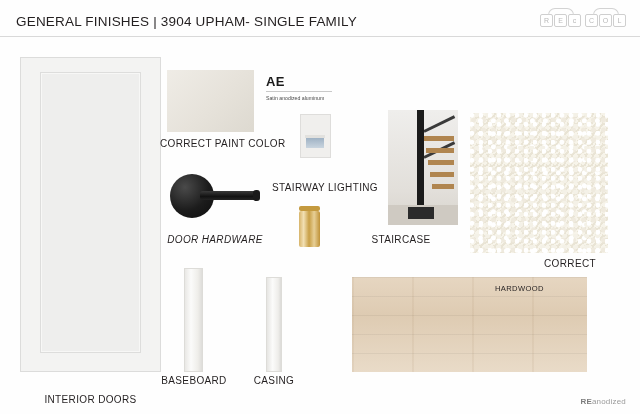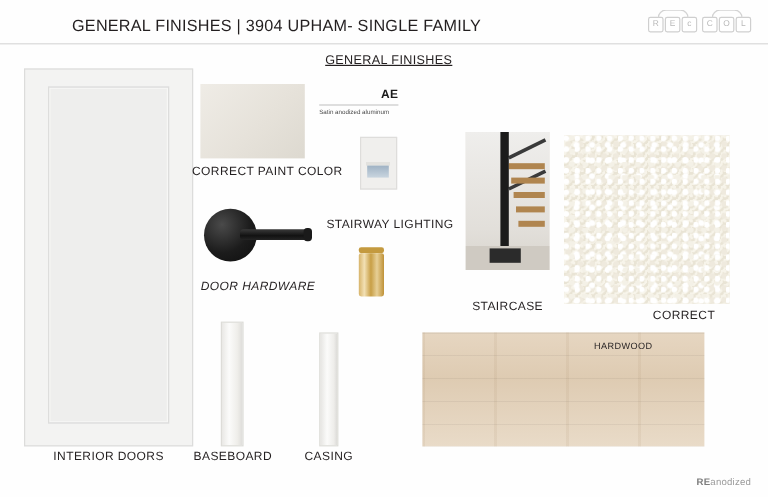--- a/index.html
+++ b/index.html
@@ -29,7 +29,6 @@
     letter-spacing: 0.2px;
     color: #231f20;
     white-space: nowrap;
-    margin-left: 44px;
   }
   .header-rule {
     position: absolute;

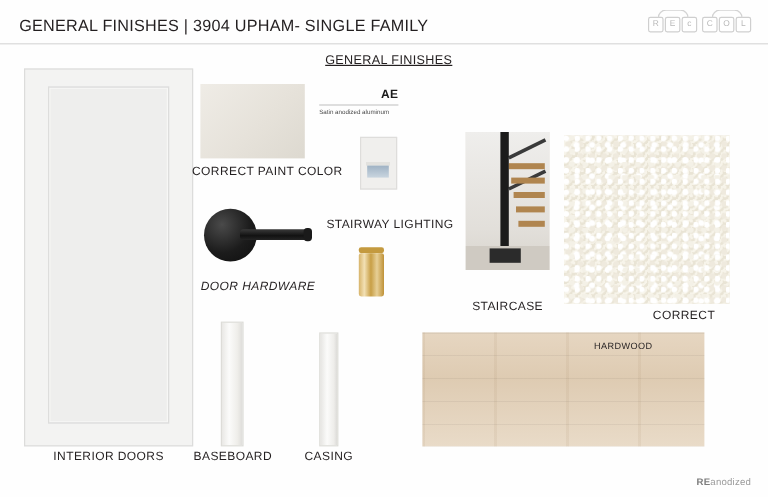--- a/index.html
+++ b/index.html
@@ -392,7 +392,6 @@
     </div>
   </div>
 
-  <div class="section-title">GENERAL FINISHES</div>
 
   <div class="door">
     <div class="door-inner"></div>

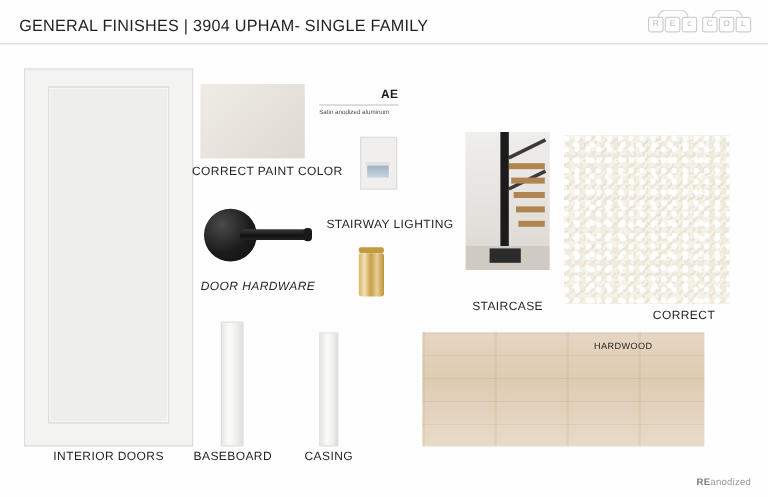--- a/index.html
+++ b/index.html
@@ -132,11 +132,10 @@
     width: 66px;
   }
   .ae-code {
-    font-size: 10px;
+    font-size: 13px;
     font-weight: bold;
     color: #1a1a1a;
     letter-spacing: 0.3px;
-    text-align: right;
   }
   .ae-rule {
     height: 1px;

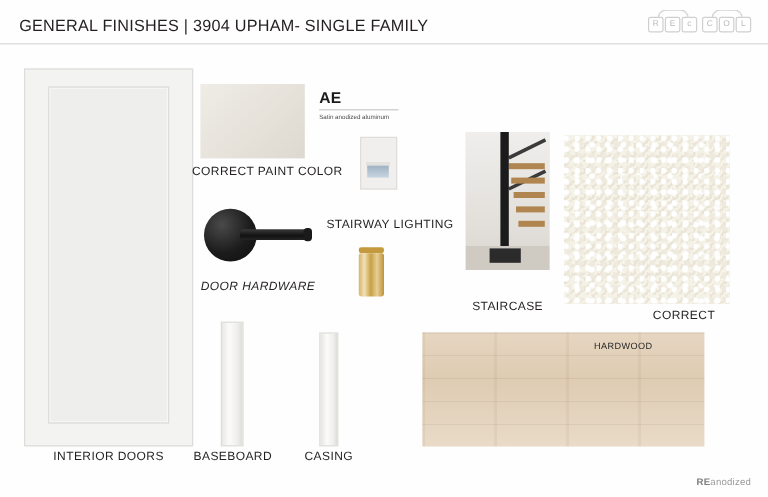--- a/index.html
+++ b/index.html
@@ -436,7 +436,7 @@
     <div class="st-floor"></div>
     <div class="st-base"></div>
   </div>
-  <div class="caption" style="left:378px; top:234px; width:90px;margin-top:16px;">STAIRCASE</div>
+  <div class="caption" style="left:356px; top:234px; width:90px;">STAIRCASE</div>
 
   <div class="carpet"></div>
   <div class="caption" style="left:540px; top:258px; width:60px;">CORRECT</div>

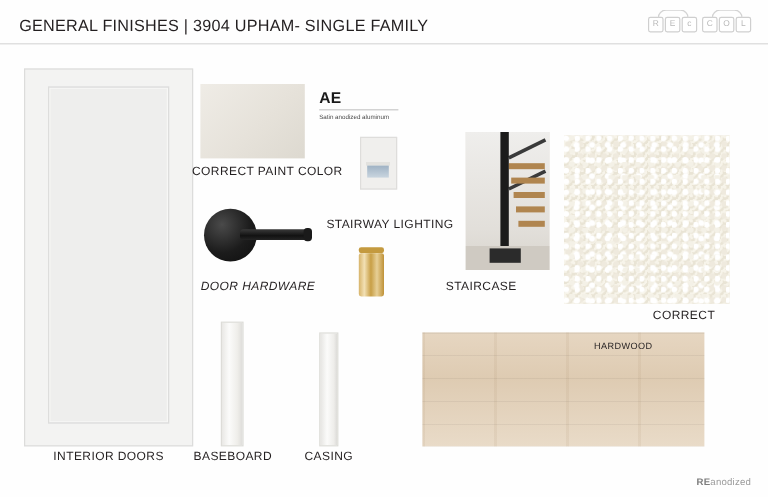--- a/index.html
+++ b/index.html
@@ -395,7 +395,7 @@
   <div class="door">
     <div class="door-inner"></div>
   </div>
-  <div class="caption" style="left:20px; top:375px; width:141px;text-align:center;">INTERIOR DOORS</div>
+  <div class="caption" style="left:20px; top:394px; width:141px;text-align:center;">INTERIOR DOORS</div>
 
   <div class="paint"></div>
   <div class="caption" style="left:160px; top:138px; width:101px;">CORRECT PAINT COLOR</div>

